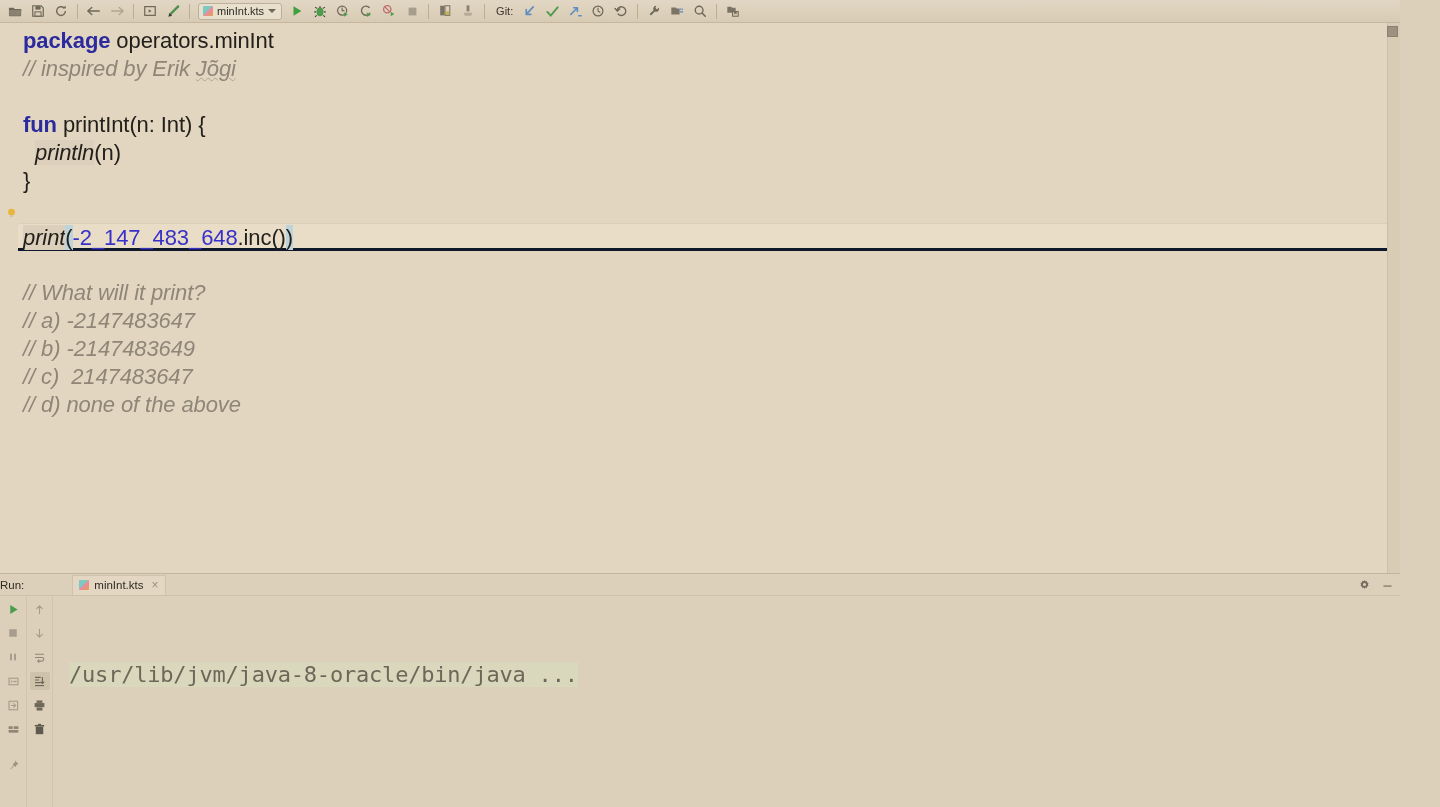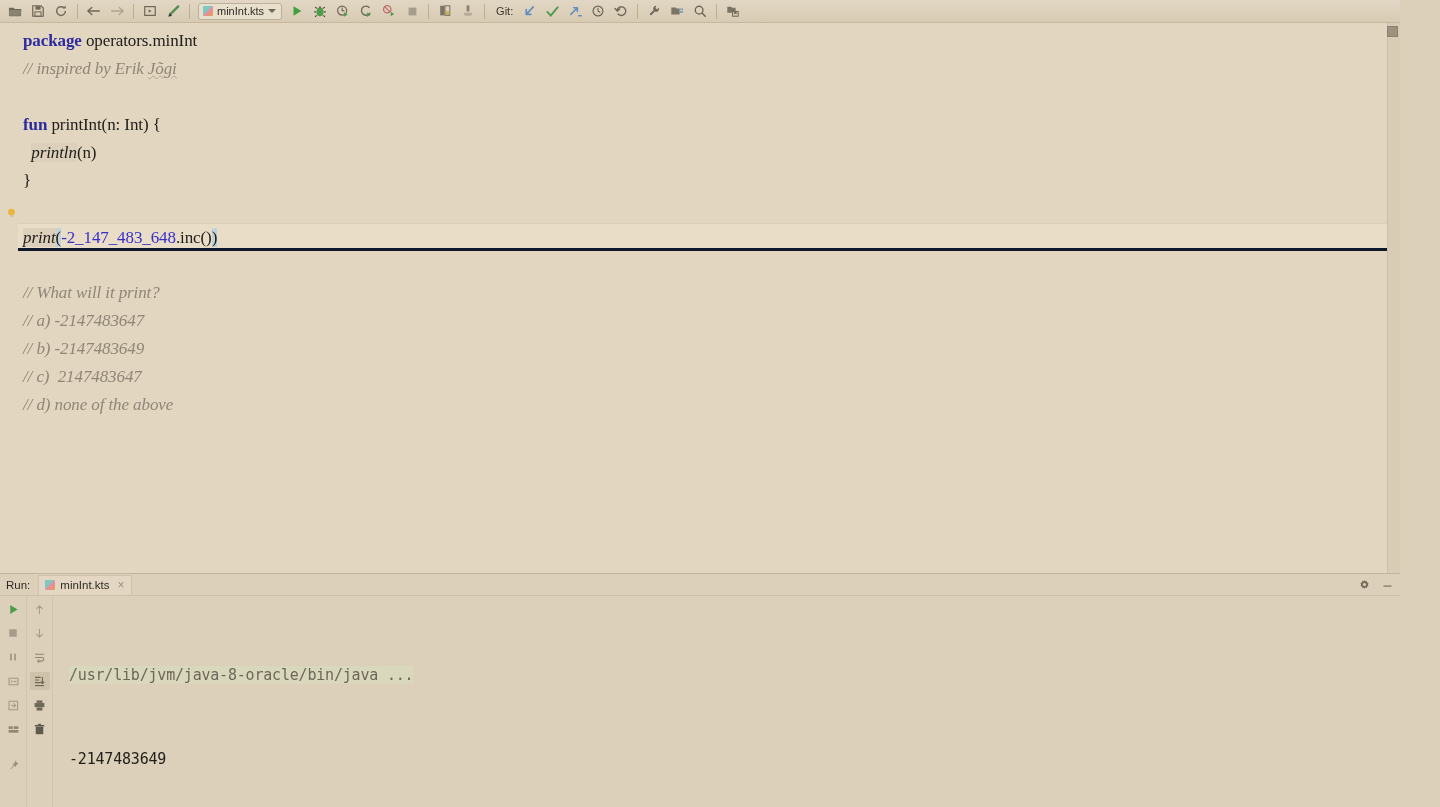--- a/index.html
+++ b/index.html
@@ -97,8 +97,8 @@
   .code-area {
     position: relative;
     flex: 1 1 auto;
-    font-family: Liberation Serif, serif;
-    font-size: 17px;
+    font-family: Liberation Sans, sans-serif;
+    font-size: 22px;
     line-height: 28px;
     color: #23201c;
     padding-top: 4px;

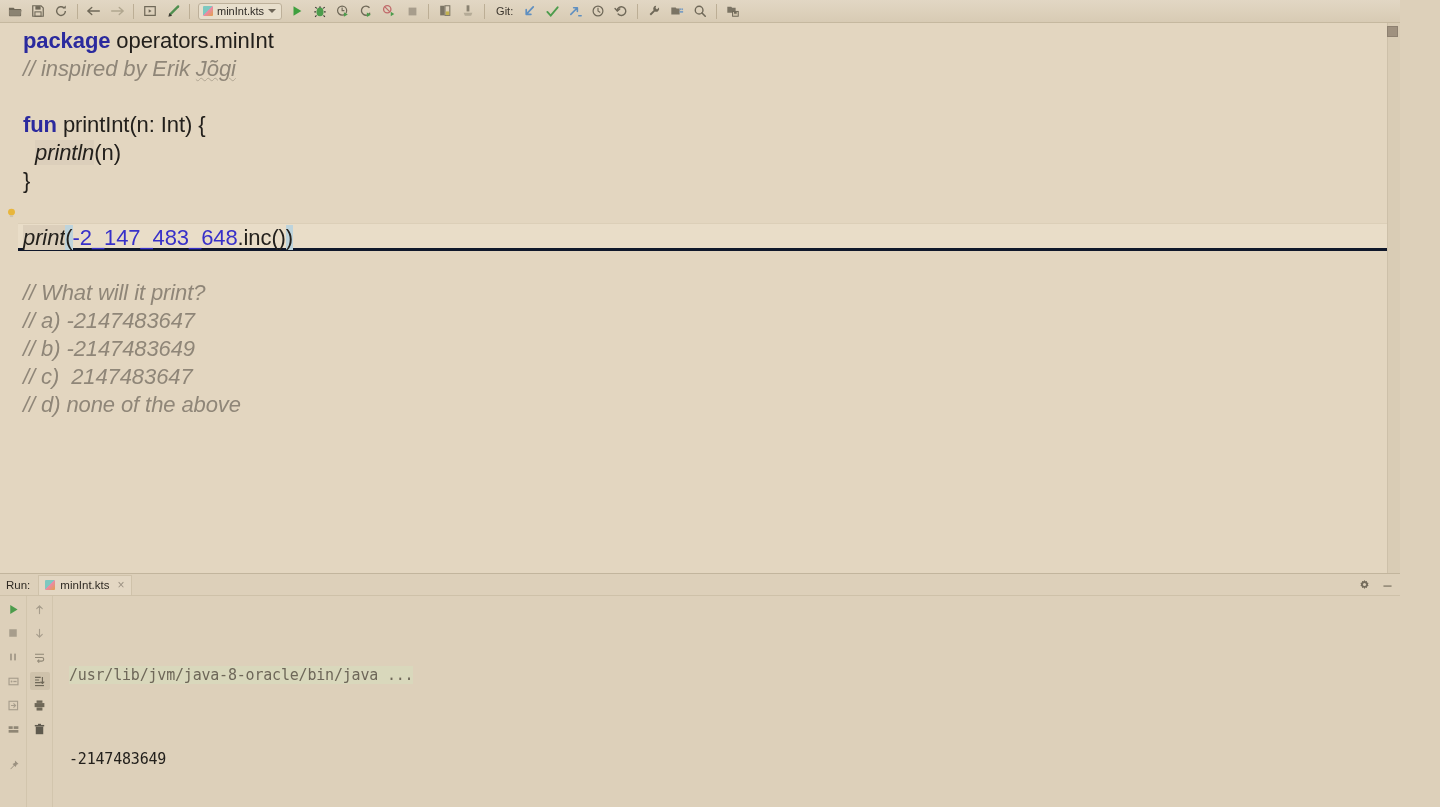--- a/index.html
+++ b/index.html
@@ -152,8 +152,8 @@
     display: flex; align-items: center;
     background: #ddd0ba;
     border-bottom: 1px solid #cec1a9;
-    padding-left: 6px;
     position: relative;
+    gap: 40px;
   }
   .run-label {
     font-size: 11.5px; color: #2f2a23;

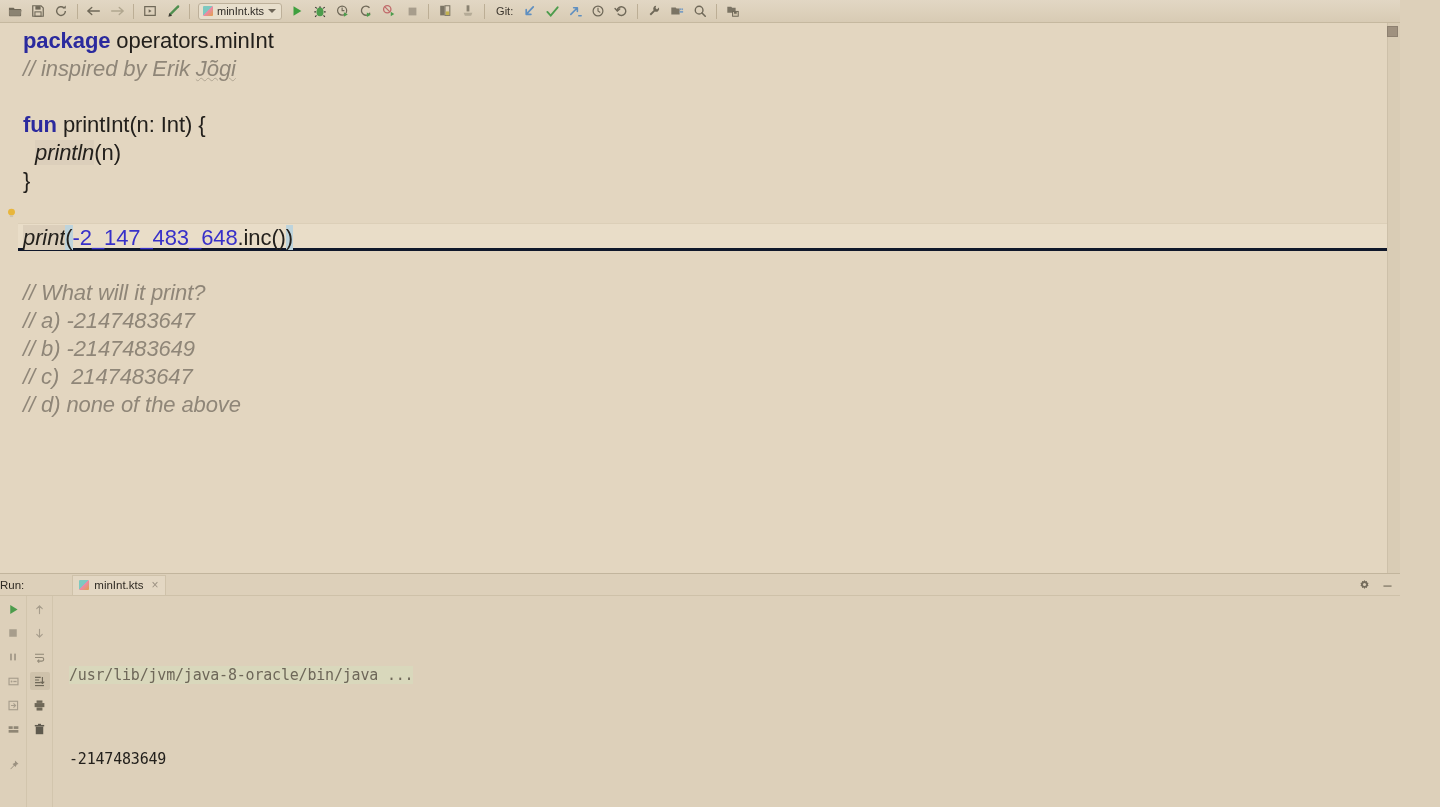--- a/index.html
+++ b/index.html
@@ -206,7 +206,7 @@
     flex: 1 1 auto;
     background: #ddd0ba;
     font-family: "DejaVu Sans Mono", "Liberation Mono", monospace;
-    font-size: 15px;
+    font-size: 22px;
     line-height: 28px;
     padding: 9px 0 4px 16px;
     color: #23201c;

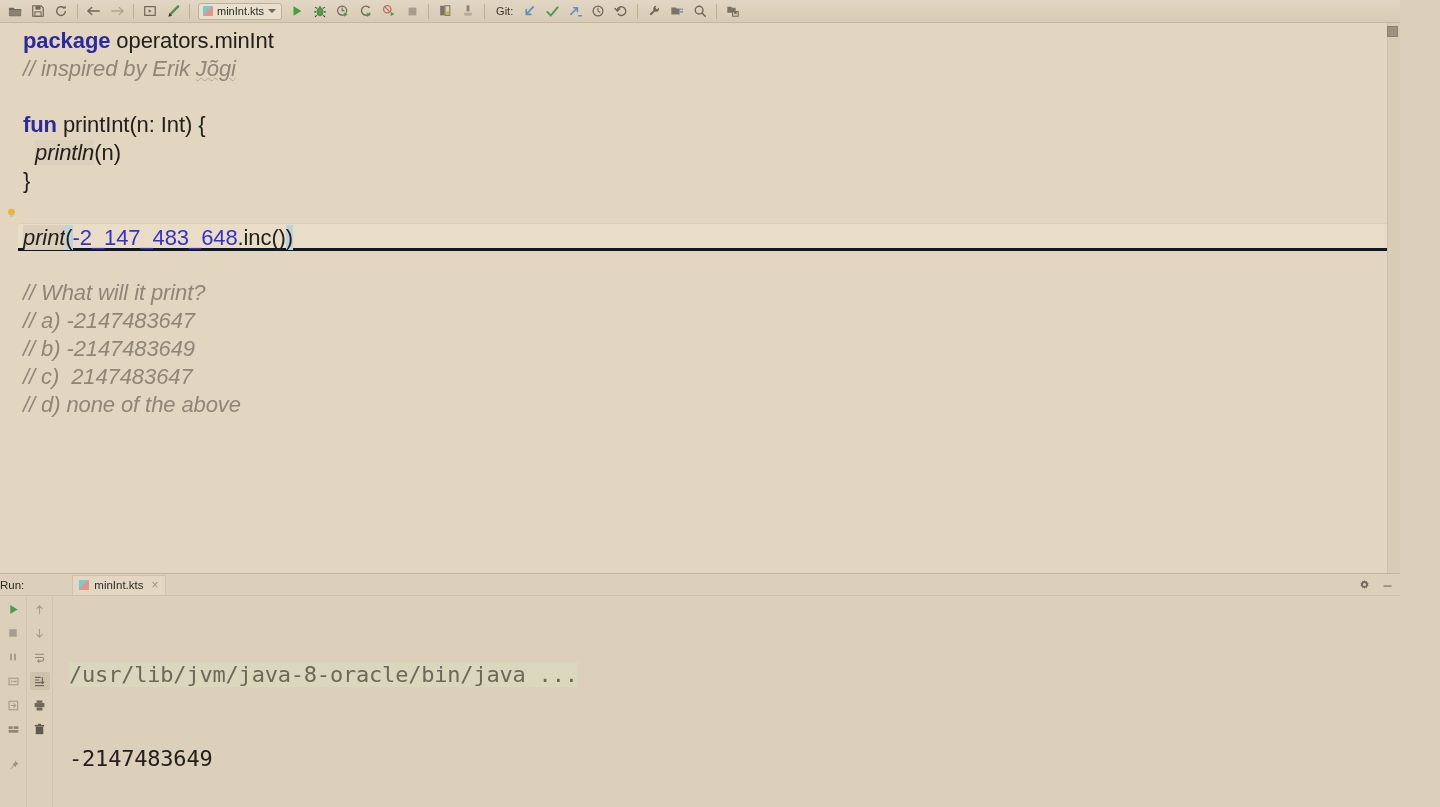--- a/index.html
+++ b/index.html
@@ -545,7 +545,6 @@
 
       <div class="console">
         <div><span class="c-cmdline">/usr/lib/jvm/java-8-oracle/bin/java ...</span></div>
-        <div class="c-out">-2147483649</div>
         
       </div>
     </div>

